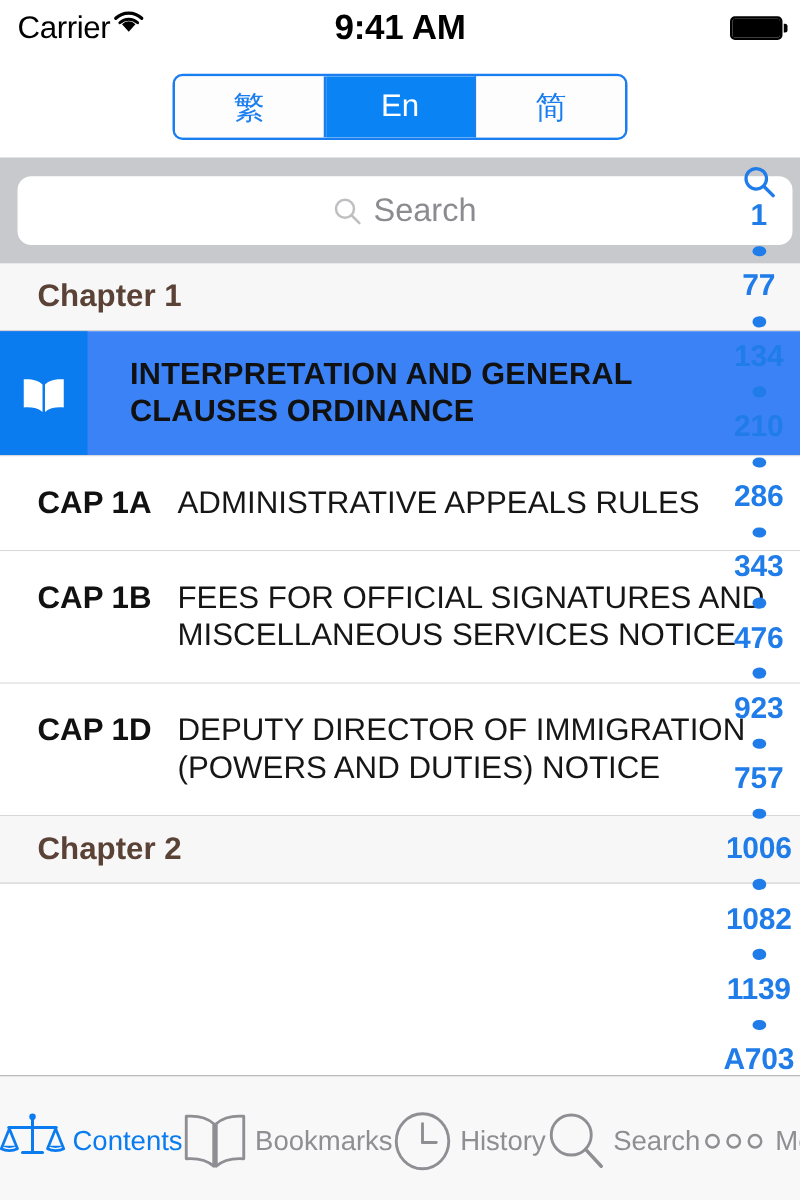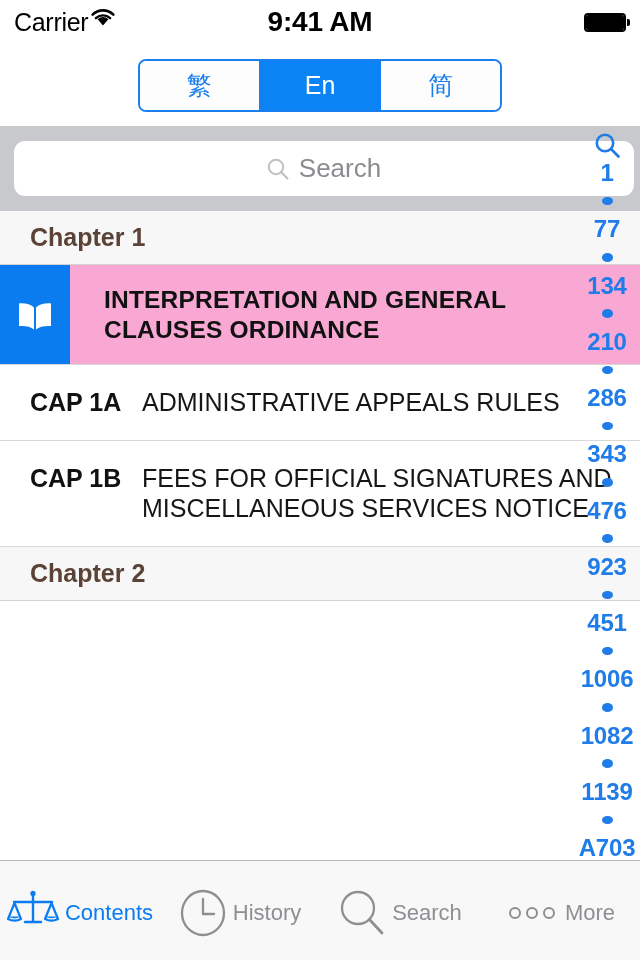--- a/index.html
+++ b/index.html
@@ -86,7 +86,7 @@
 
   .row-featured {
     display:flex; align-items:stretch;
-    background:#f9a8d4; min-height:100px;
+    background:#3b82f6; min-height:100px;
     border-bottom:1px solid #d8d8da;
   }
   .row-featured .badge {

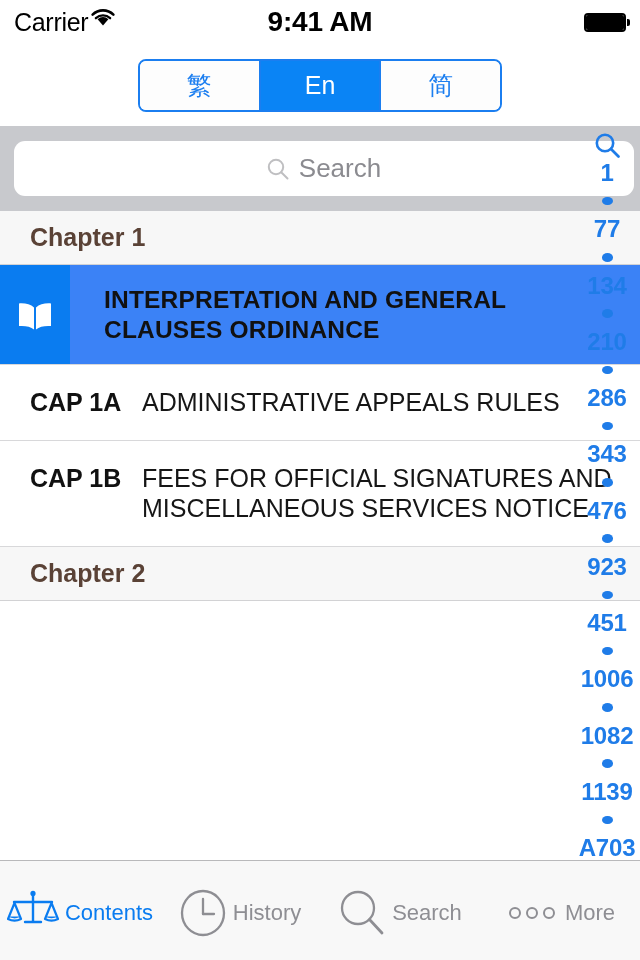--- a/index.html
+++ b/index.html
@@ -226,6 +226,10 @@
       </div>
 
 
+      <div class="row">
+        <div class="cap">CAP 1D</div>
+        <div class="title">DEPUTY DIRECTOR OF IMMIGRATION (POWERS AND DUTIES) NOTICE</div>
+      </div>
 
       <div class="chapter-header">Chapter 2</div>
     </div>

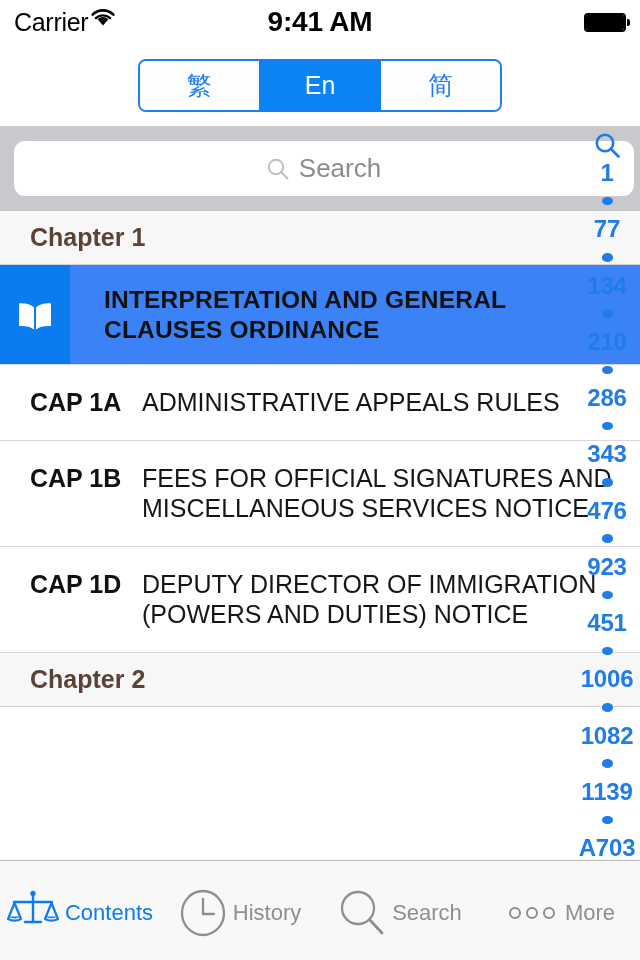--- a/index.html
+++ b/index.html
@@ -273,7 +273,7 @@
       <span class="idx-sep"></span>
         <span class="idx-dot"></span>
         <span class="idx-sep"></span>
-      <span class="idx-item">451</span>
+      <span class="idx-item">757</span>
       <span class="idx-sep"></span>
         <span class="idx-dot"></span>
         <span class="idx-sep"></span>

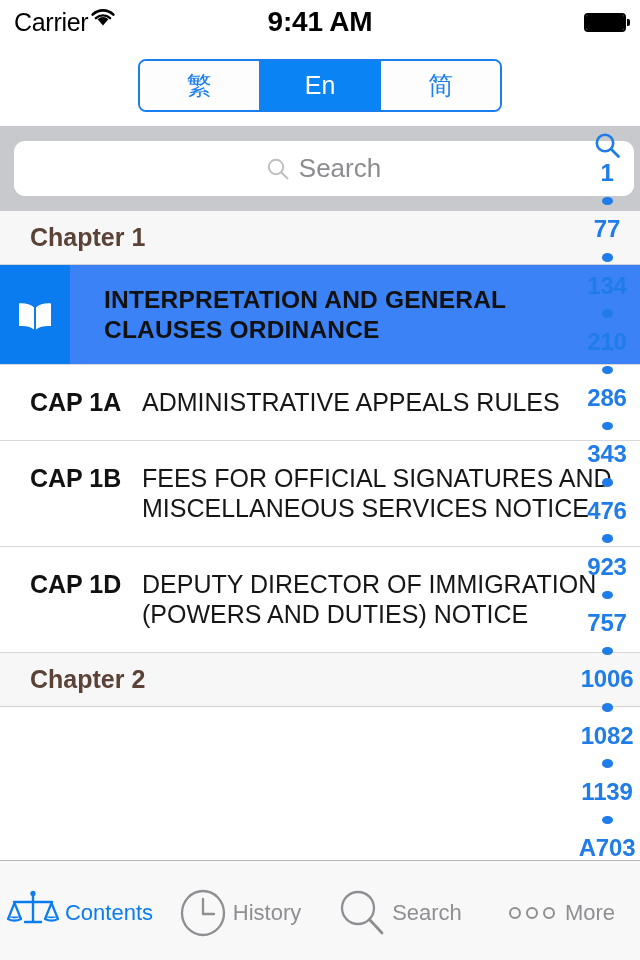--- a/index.html
+++ b/index.html
@@ -313,6 +313,15 @@
       <span class="tlabel">Contents</span>
     </div>
 
+    <div class="tab">
+      <span class="ticon">
+        <svg width="52" height="44" viewBox="0 0 52 44">
+          <path d="M25 8 C19 2.5 10.5 1.5 3 2 L3 36 C10.5 35.5 19 36.5 25 42 Z" fill="none" stroke="#8e8e93" stroke-width="2.3" stroke-linejoin="round"></path>
+          <path d="M27 8 C33 2.5 41.5 1.5 49 2 L49 36 C41.5 35.5 33 36.5 27 42 Z" fill="none" stroke="#8e8e93" stroke-width="2.3" stroke-linejoin="round"></path>
+        </svg>
+      </span>
+      <span class="tlabel">Bookmarks</span>
+    </div>
 
     <div class="tab">
       <span class="ticon">

